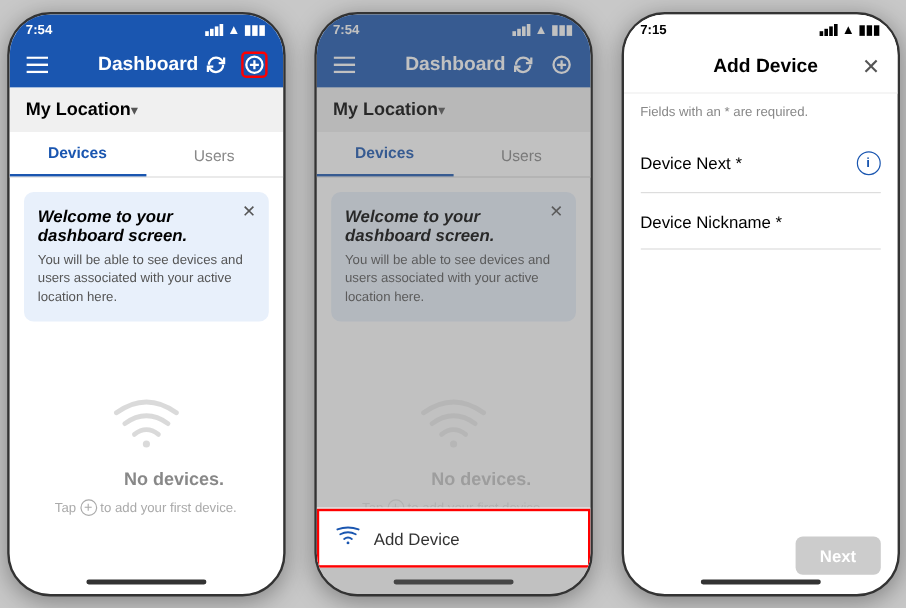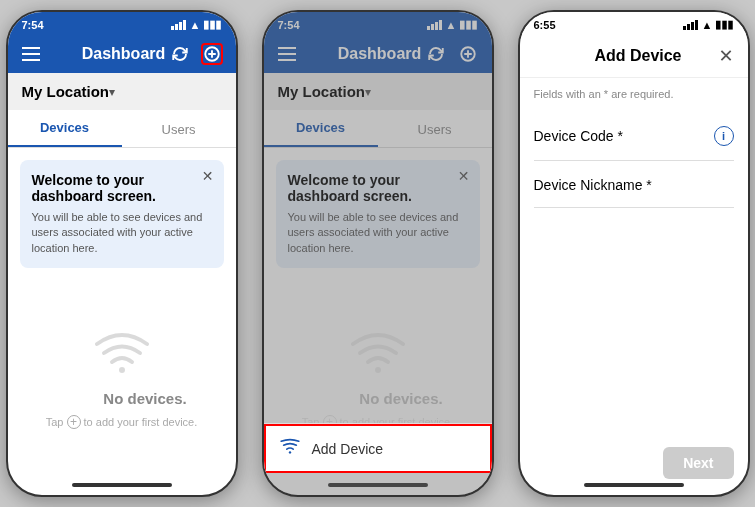--- a/index.html
+++ b/index.html
@@ -506,7 +506,7 @@
   <div class="phone">
 
     <div class="status-bar light">
-      <span>6:55</span>
+      <span>7:15</span>
       <div class="status-icons">
         <div class="signal-bars">
           <span style="height:4px; background:#000"></span>

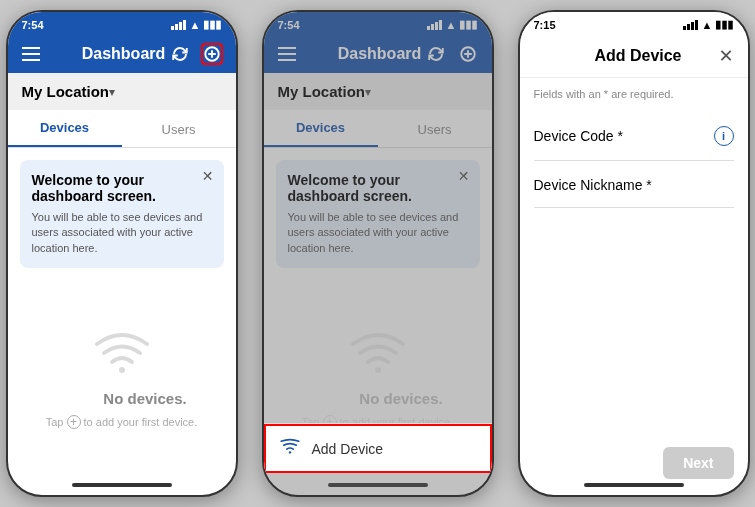--- a/index.html
+++ b/index.html
@@ -530,7 +530,7 @@
     <div class="form-section">
       <div class="form-field">
         <div class="form-field-row">
-          <span class="form-field-label">Device Code *</span>
+          <span class="form-field-label">Device Next *</span>
           <div class="info-icon">i</div>
         </div>
       </div>

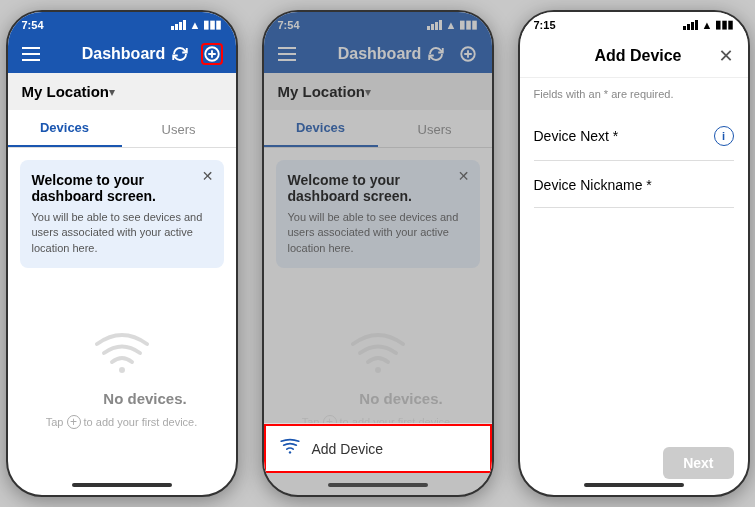--- a/index.html
+++ b/index.html
@@ -157,6 +157,7 @@
       font-weight: 700;
       color: #000;
       margin-bottom: 6px;
+      font-style: italic;
     }
     .welcome-card p {
       font-size: 11px;

